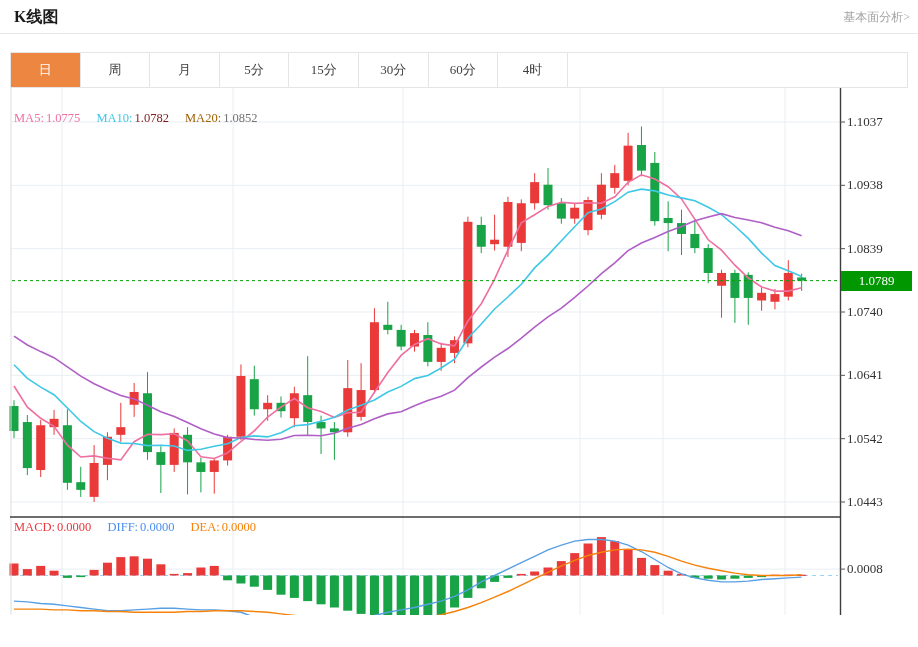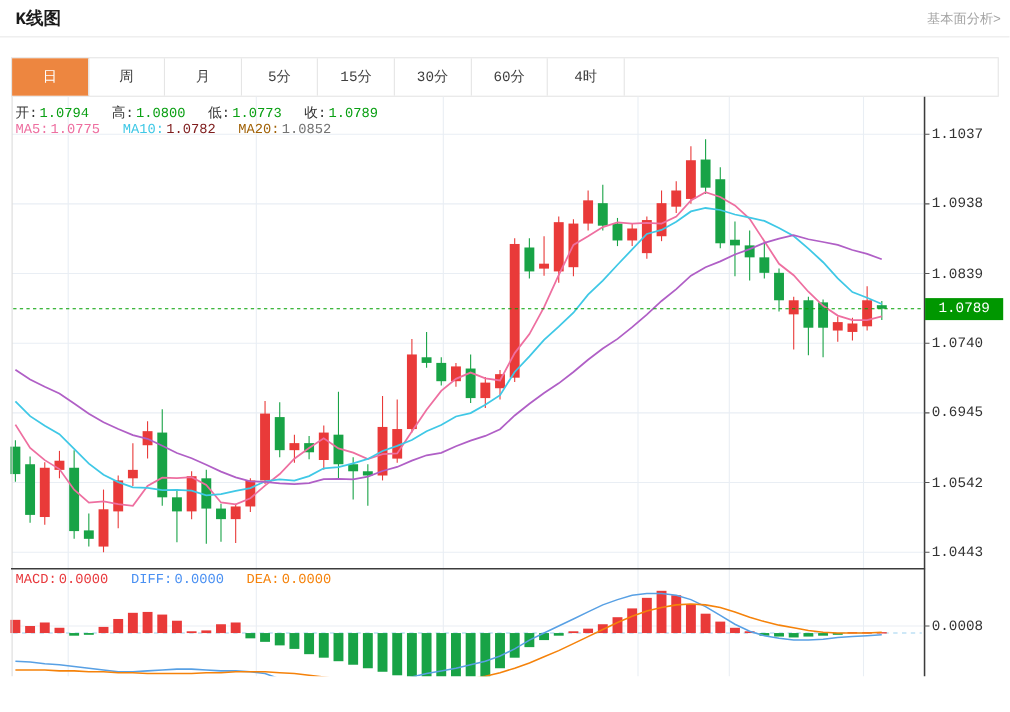--- a/index.html
+++ b/index.html
@@ -4,7 +4,7 @@
 <style>
   html,body{margin:0;padding:0;background:#fff}
   #app{position:relative;width:918px;height:615px;background:#fff;overflow:hidden;
-       font-family:Liberation Mono, monospace;-webkit-font-smoothing:antialiased}
+       font-family:Liberation Serif, serif;-webkit-font-smoothing:antialiased}
   .page-title{position:absolute;left:14px;top:7px;font-size:16px;font-weight:bold;color:#1b1b1b}
   .top-link{position:absolute;right:8px;top:9px;font-size:12px;color:#a3a3a3;cursor:pointer}
   .title-divider{position:absolute;top:33px;left:0;width:918px;height:1px;background:#e8e8e8}

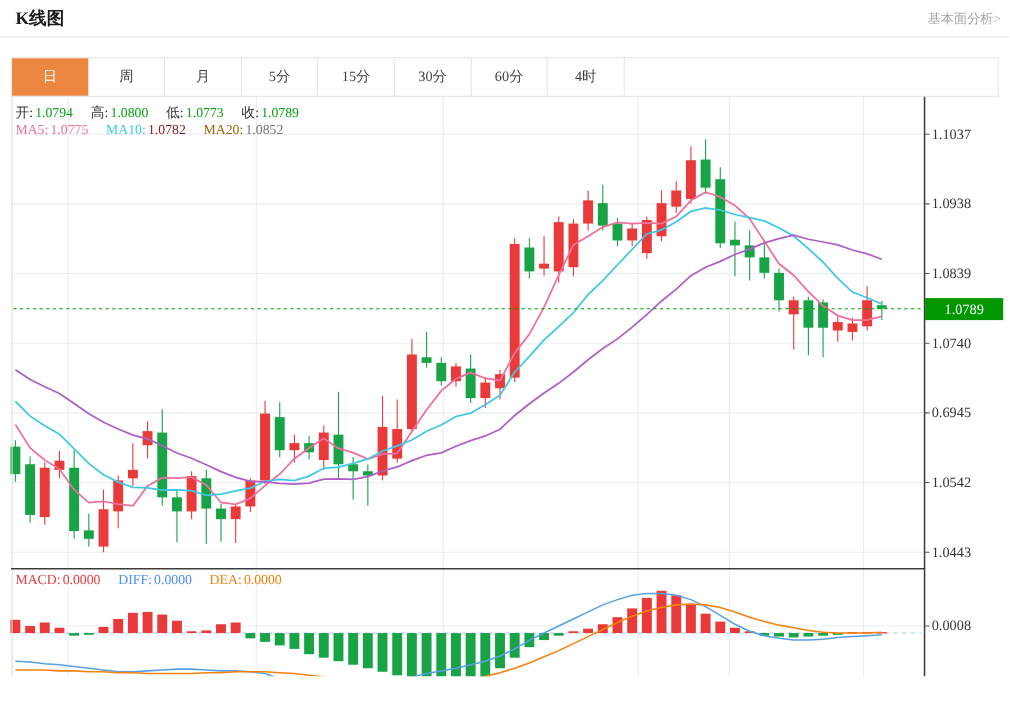--- a/index.html
+++ b/index.html
@@ -259,12 +259,6 @@
       <line x1="840" y1="631.5" x2="845" y2="631.5" stroke="#555" stroke-width="1"></line>
     </svg>
 
-  <div class="hdr" style="left:14px;top:94px">
-    <span class="lbl">开:</span><span class="val" style="color: rgb(11, 160, 20);">1.0794</span>
-    <span class="lbl">高:</span><span class="val" style="color: rgb(11, 160, 20);">1.0800</span>
-    <span class="lbl">低:</span><span class="val" style="color: rgb(11, 160, 20);">1.0773</span>
-    <span class="lbl">收:</span><span class="val" style="color: rgb(11, 160, 20);">1.0789</span>
-  </div>
 
   <div class="hdr" style="left:14px;top:111px">
     <span style="color: rgb(238, 111, 160);">MA5:</span><span class="val" style="color: rgb(238, 111, 160);">1.0775</span>

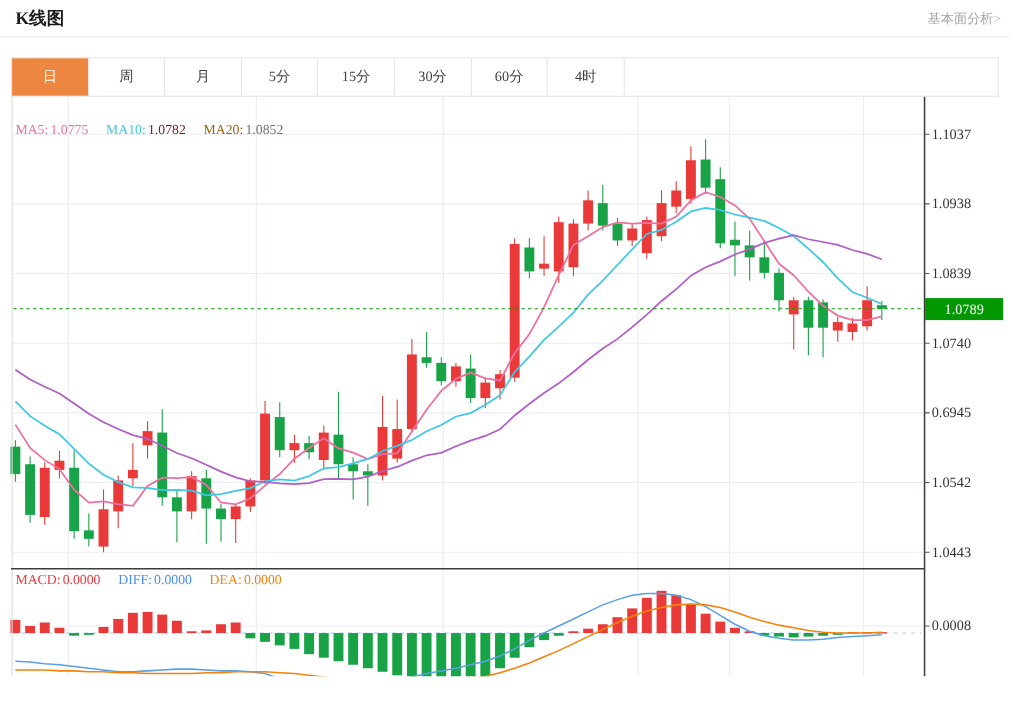--- a/index.html
+++ b/index.html
@@ -277,7 +277,7 @@
     <div class="ax" style="top: 185.333px;">1.0938</div>
     <div class="ax" style="top: 248.667px;">1.0839</div>
     <div class="ax" style="top: 312px;">1.0740</div>
-    <div class="ax" style="top: 375.333px;">0.6945</div>
+    <div class="ax" style="top: 375.333px;">1.0641</div>
     <div class="ax" style="top: 438.667px;">1.0542</div>
     <div class="ax" style="top: 502px; text-align: center;">1.0443</div>
     <div class="ax" style="top: 569.1px;">0.0008</div>

